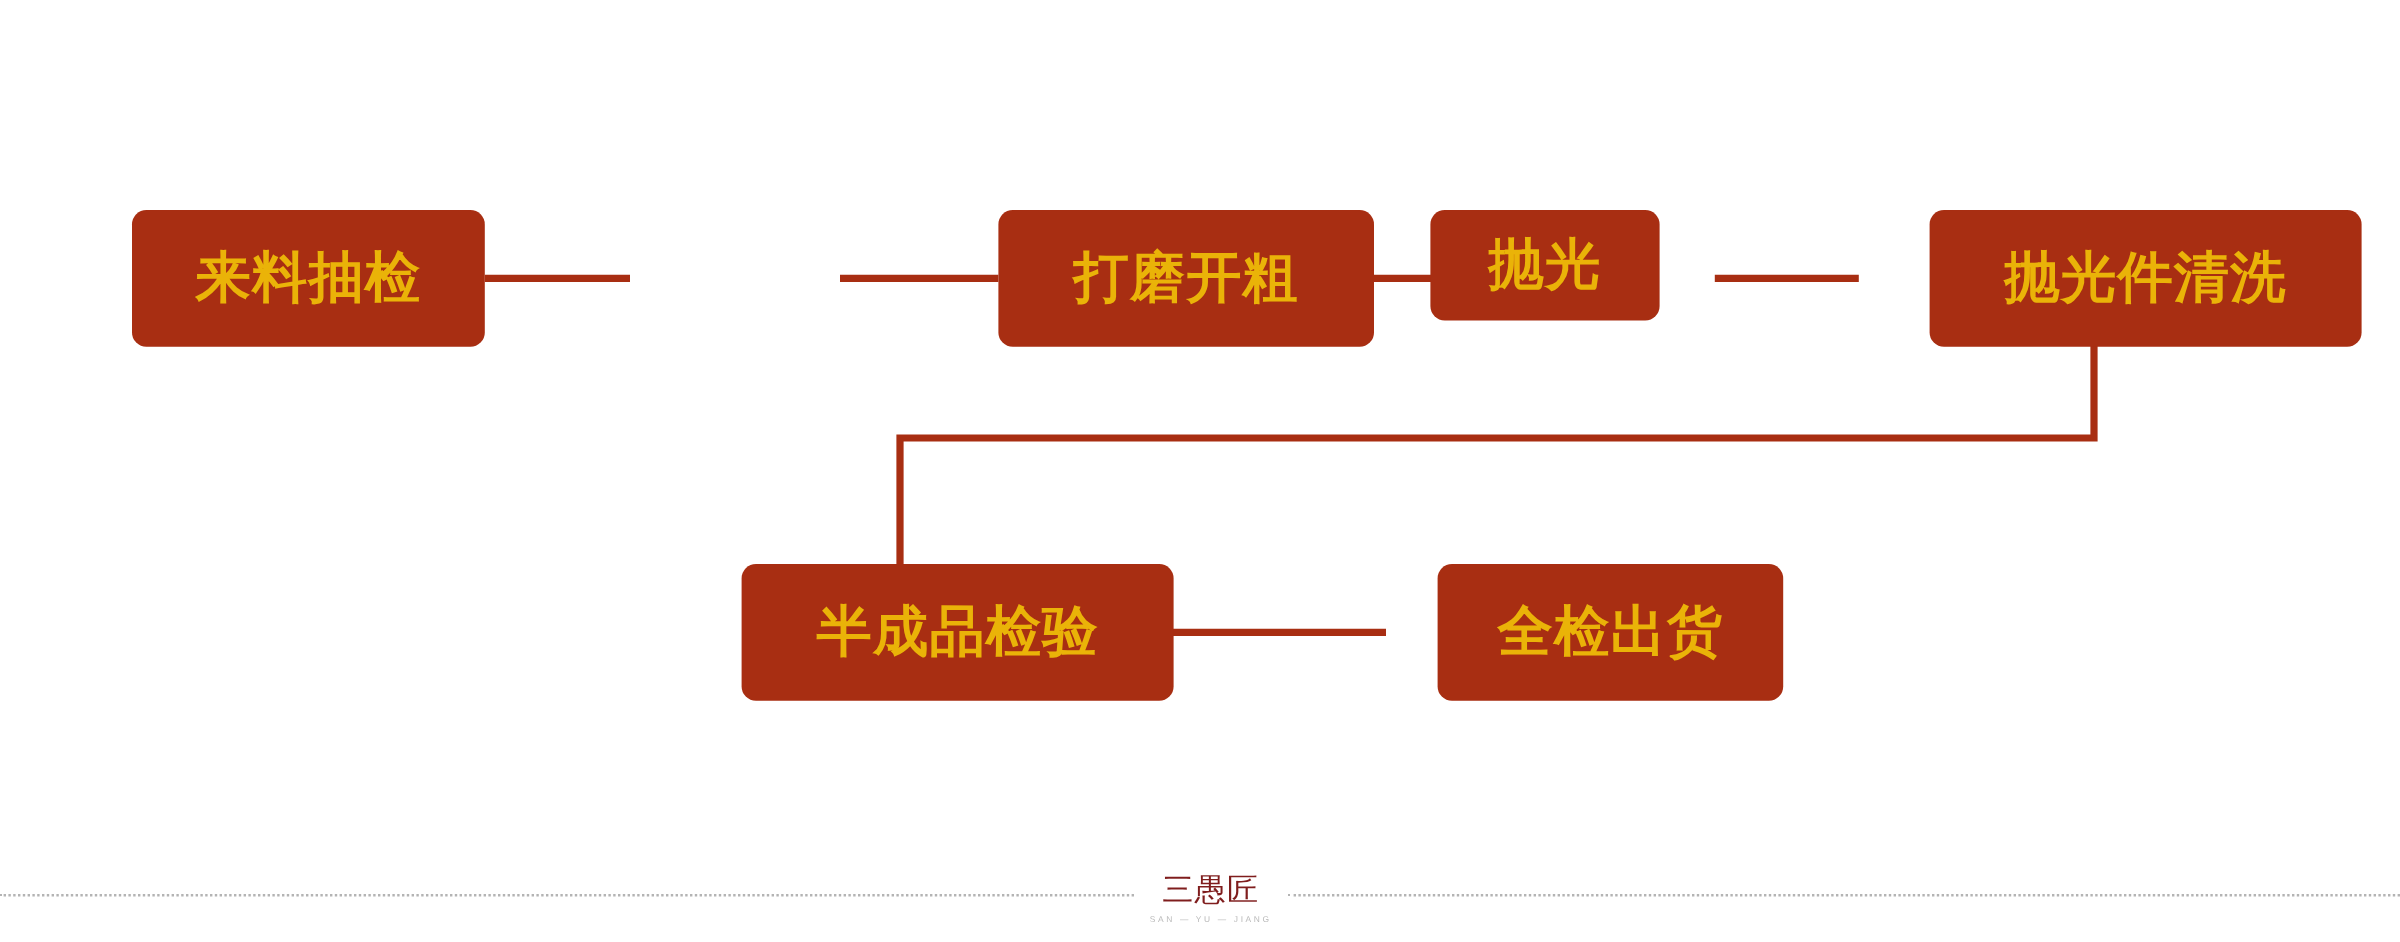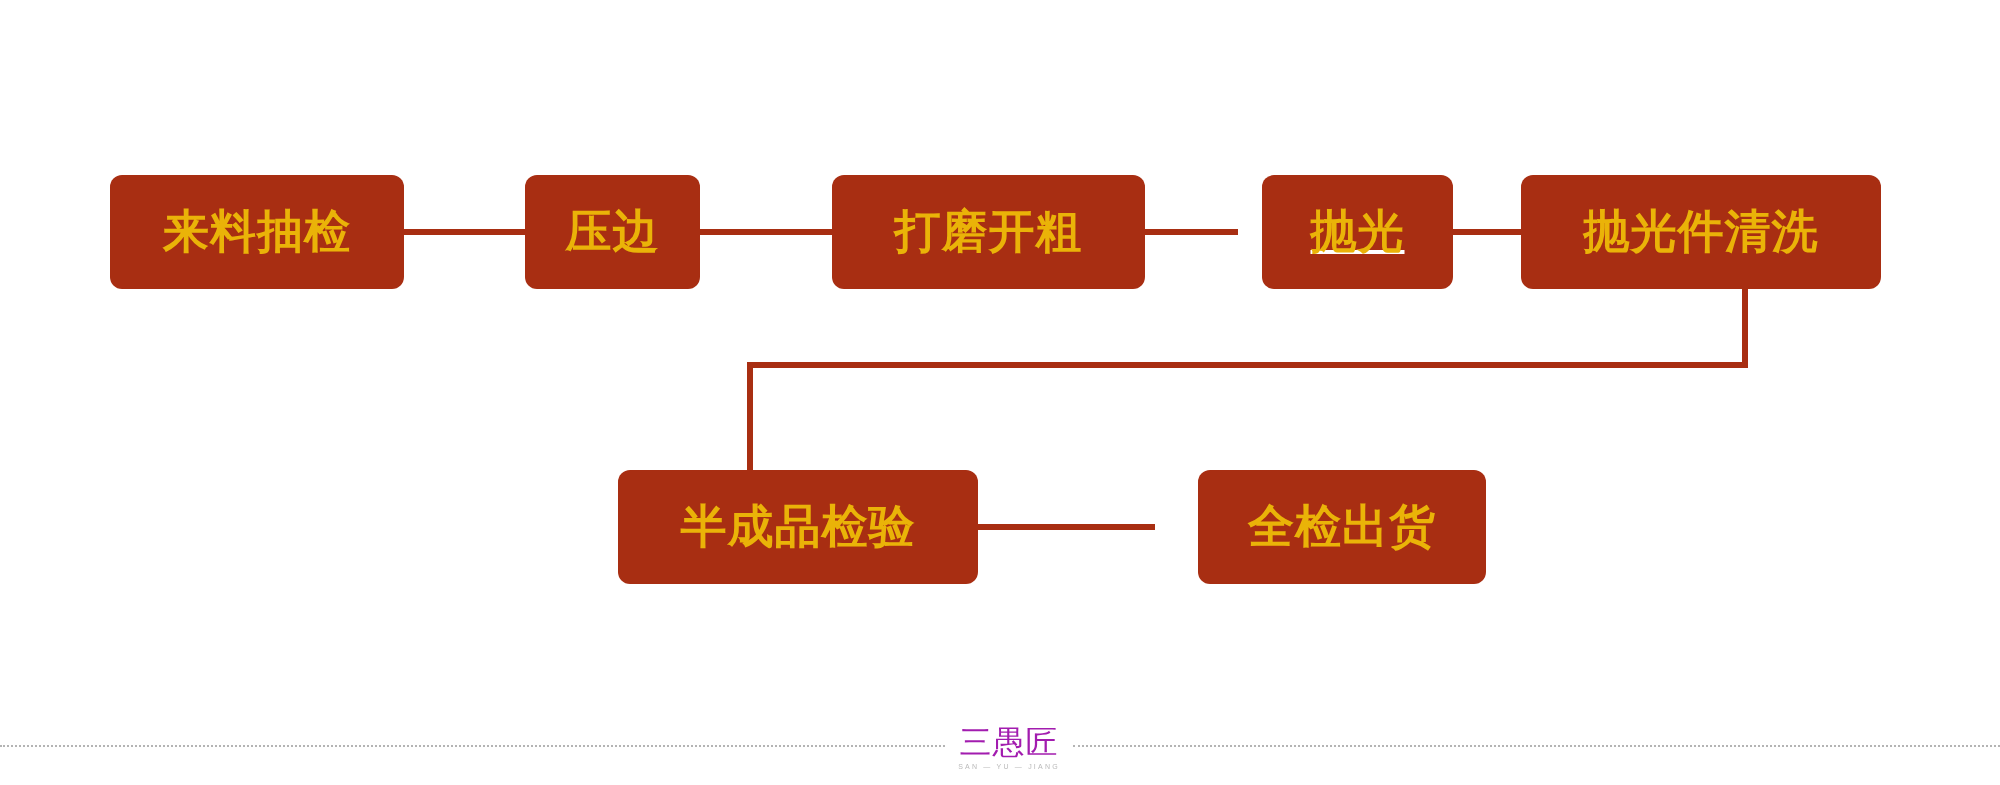--- a/index.html
+++ b/index.html
@@ -115,9 +115,6 @@
     <span class="node-label">来料抽检</span>
   </div>
 
-  <div class="node" style="left:525px; top:175px; width:175px; height:114px;">
-    <span class="node-label">压边</span>
-  </div>
 
   <div class="node" style="left:832px; top:175px; width:313px; height:114px;">
     <span class="node-label">打磨开粗</span>

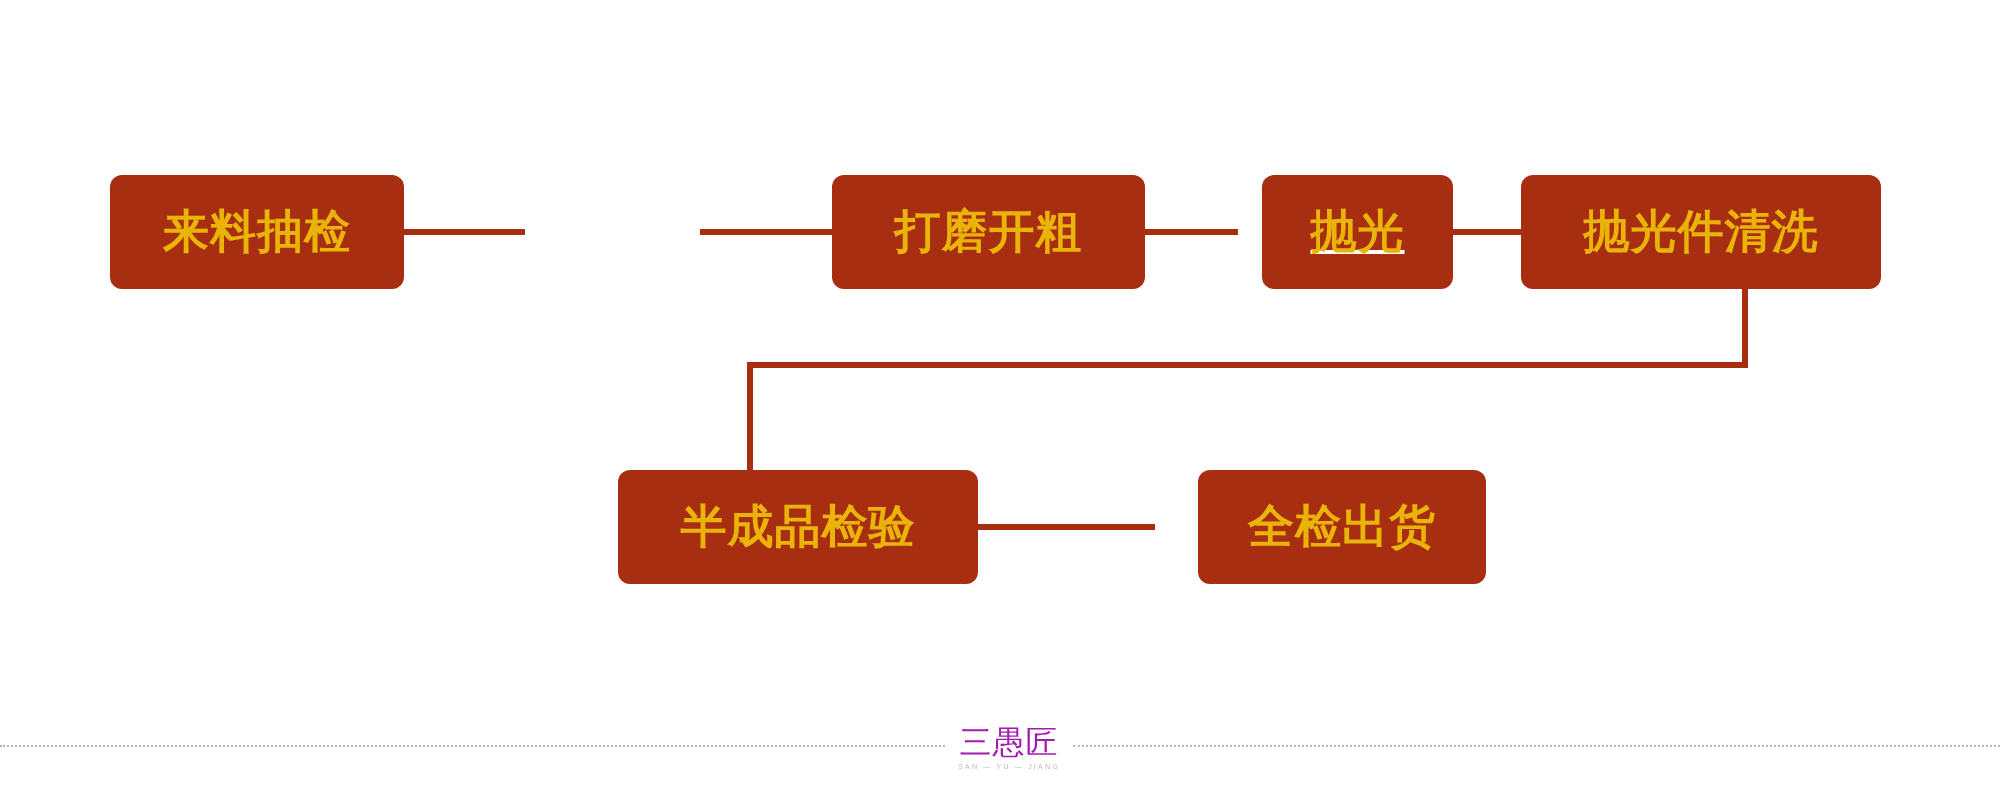--- a/index.html
+++ b/index.html
@@ -120,7 +120,7 @@
     <span class="node-label">打磨开粗</span>
   </div>
 
-  <div class="node" style="left:1262px; top:175px; width:191px; height:114px;text-decoration:underline;">
+  <div class="node" style="left:1192px; top:175px; width:191px; height:92px;">
     <span class="node-label">抛光</span>
   </div>
 

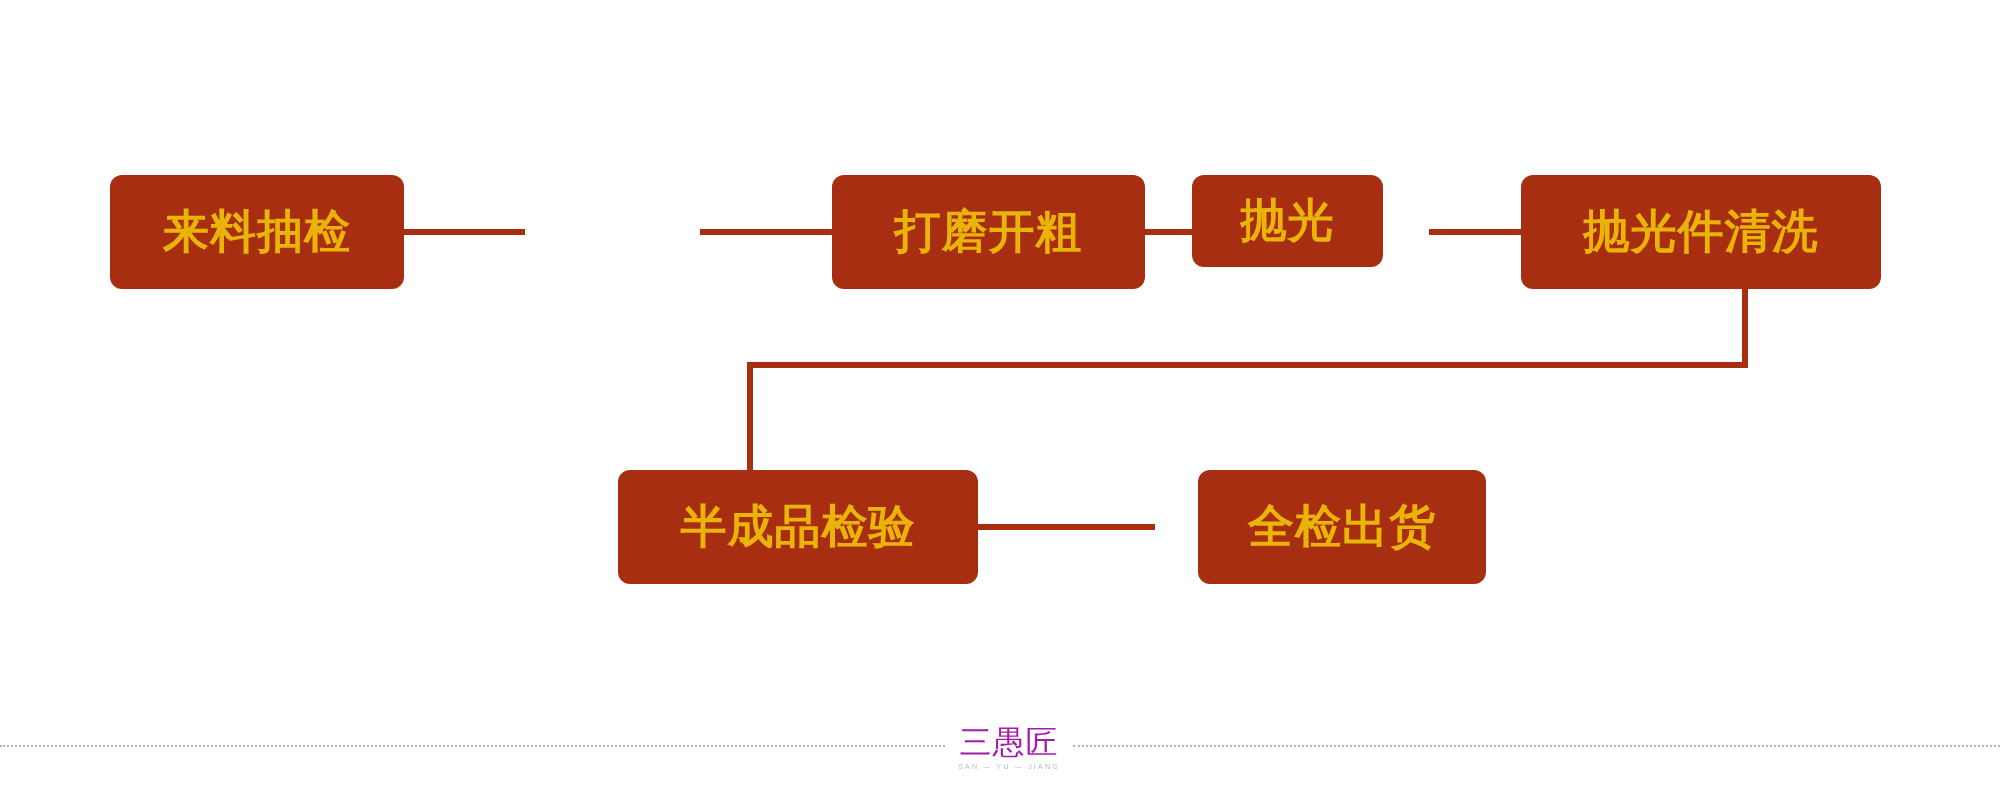--- a/index.html
+++ b/index.html
@@ -124,7 +124,7 @@
     <span class="node-label">抛光</span>
   </div>
 
-  <div class="node" style="left:1521px; top:175px; width:360px; height:114px;">
+  <div class="node" style="left:1608px; top:175px; width:360px; height:114px;">
     <span class="node-label">抛光件清洗</span>
   </div>
 

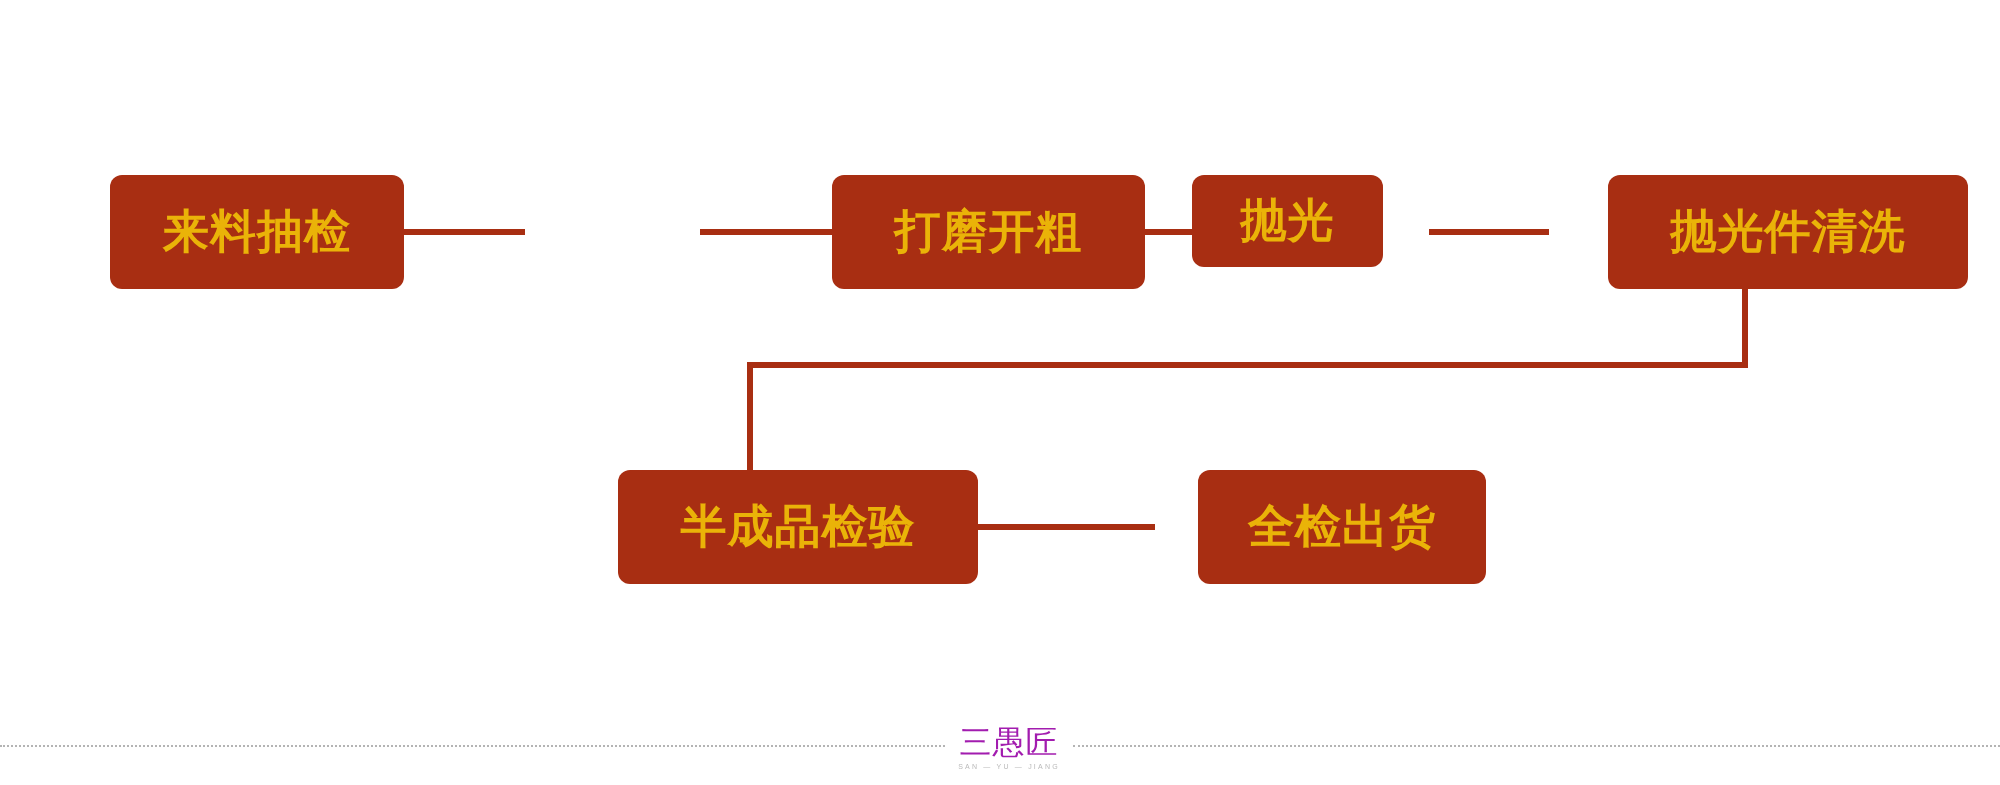--- a/index.html
+++ b/index.html
@@ -79,10 +79,10 @@
   }
   #watermark .wm-mark {
     display: block;
-    font-size: 32px;
+    font-size: 26px;
     line-height: 40px;
     letter-spacing: 1px;
-    color: #a21caf;
+    color: #7f1d1d;
     font-family: "DejaVu Sans", sans-serif;
     font-weight: normal;
   }

